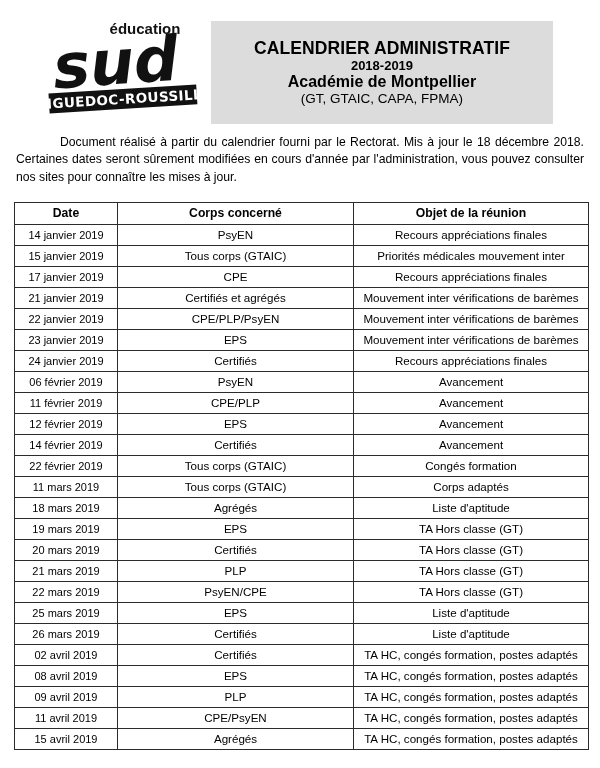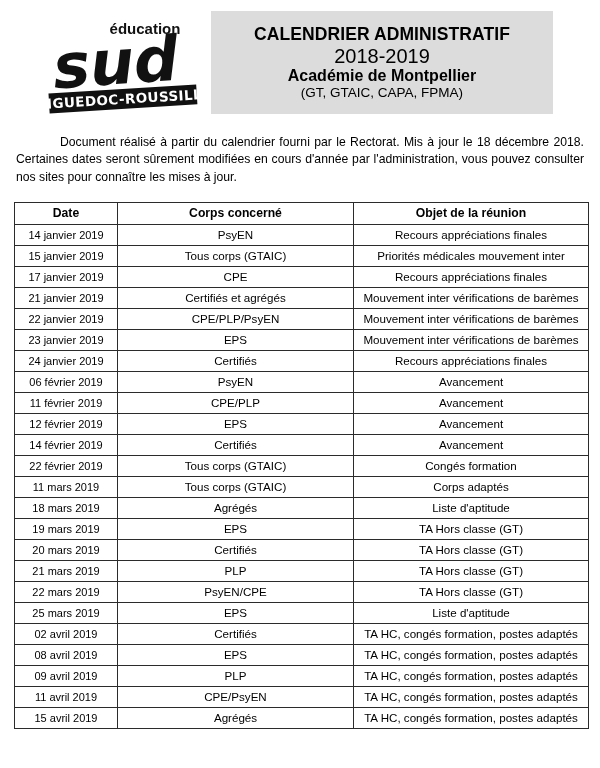--- a/index.html
+++ b/index.html
@@ -38,7 +38,7 @@
   .title-box {
     position: absolute;
     left: 211px;
-    top: 11px;
+    top: 21px;
     width: 342px;
     height: 103px;
     background: #dcdcdc;

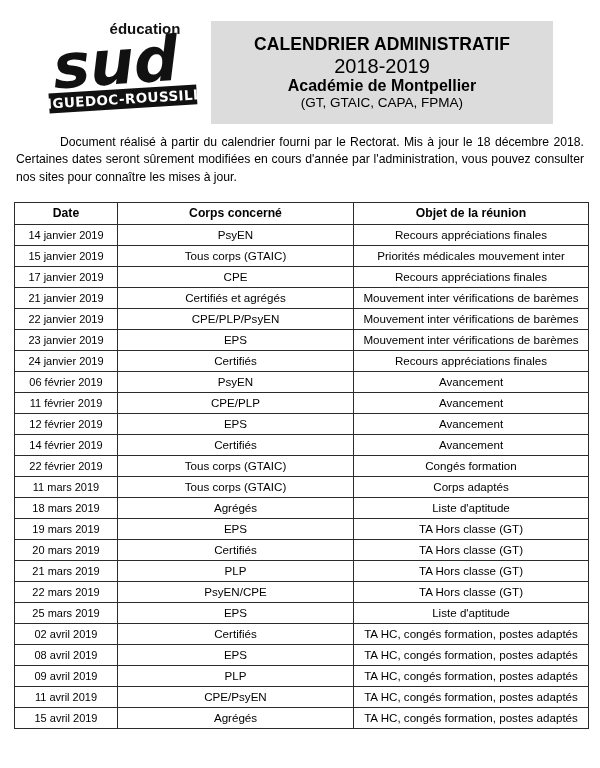--- a/index.html
+++ b/index.html
@@ -55,8 +55,8 @@
     letter-spacing: 0.1px;
   }
   .title-l2 {
-    font-size: 20px;
-    font-weight: normal;
+    font-size: 13px;
+    font-weight: bold;
   }
   .title-l3 {
     font-size: 16px;

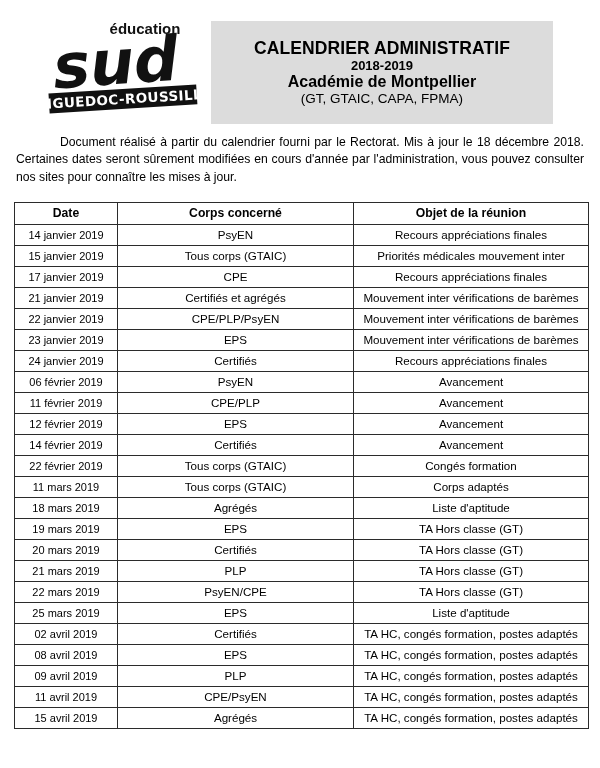--- a/index.html
+++ b/index.html
@@ -252,6 +252,11 @@
           <td>Liste d'aptitude</td>
         </tr>
         <tr>
+          <td class="date-cell">26 mars 2019</td>
+          <td>Certifiés</td>
+          <td>Liste d'aptitude</td>
+        </tr>
+        <tr>
           <td class="date-cell">02 avril 2019</td>
           <td>Certifiés</td>
           <td>TA HC, congés formation, postes adaptés</td>

